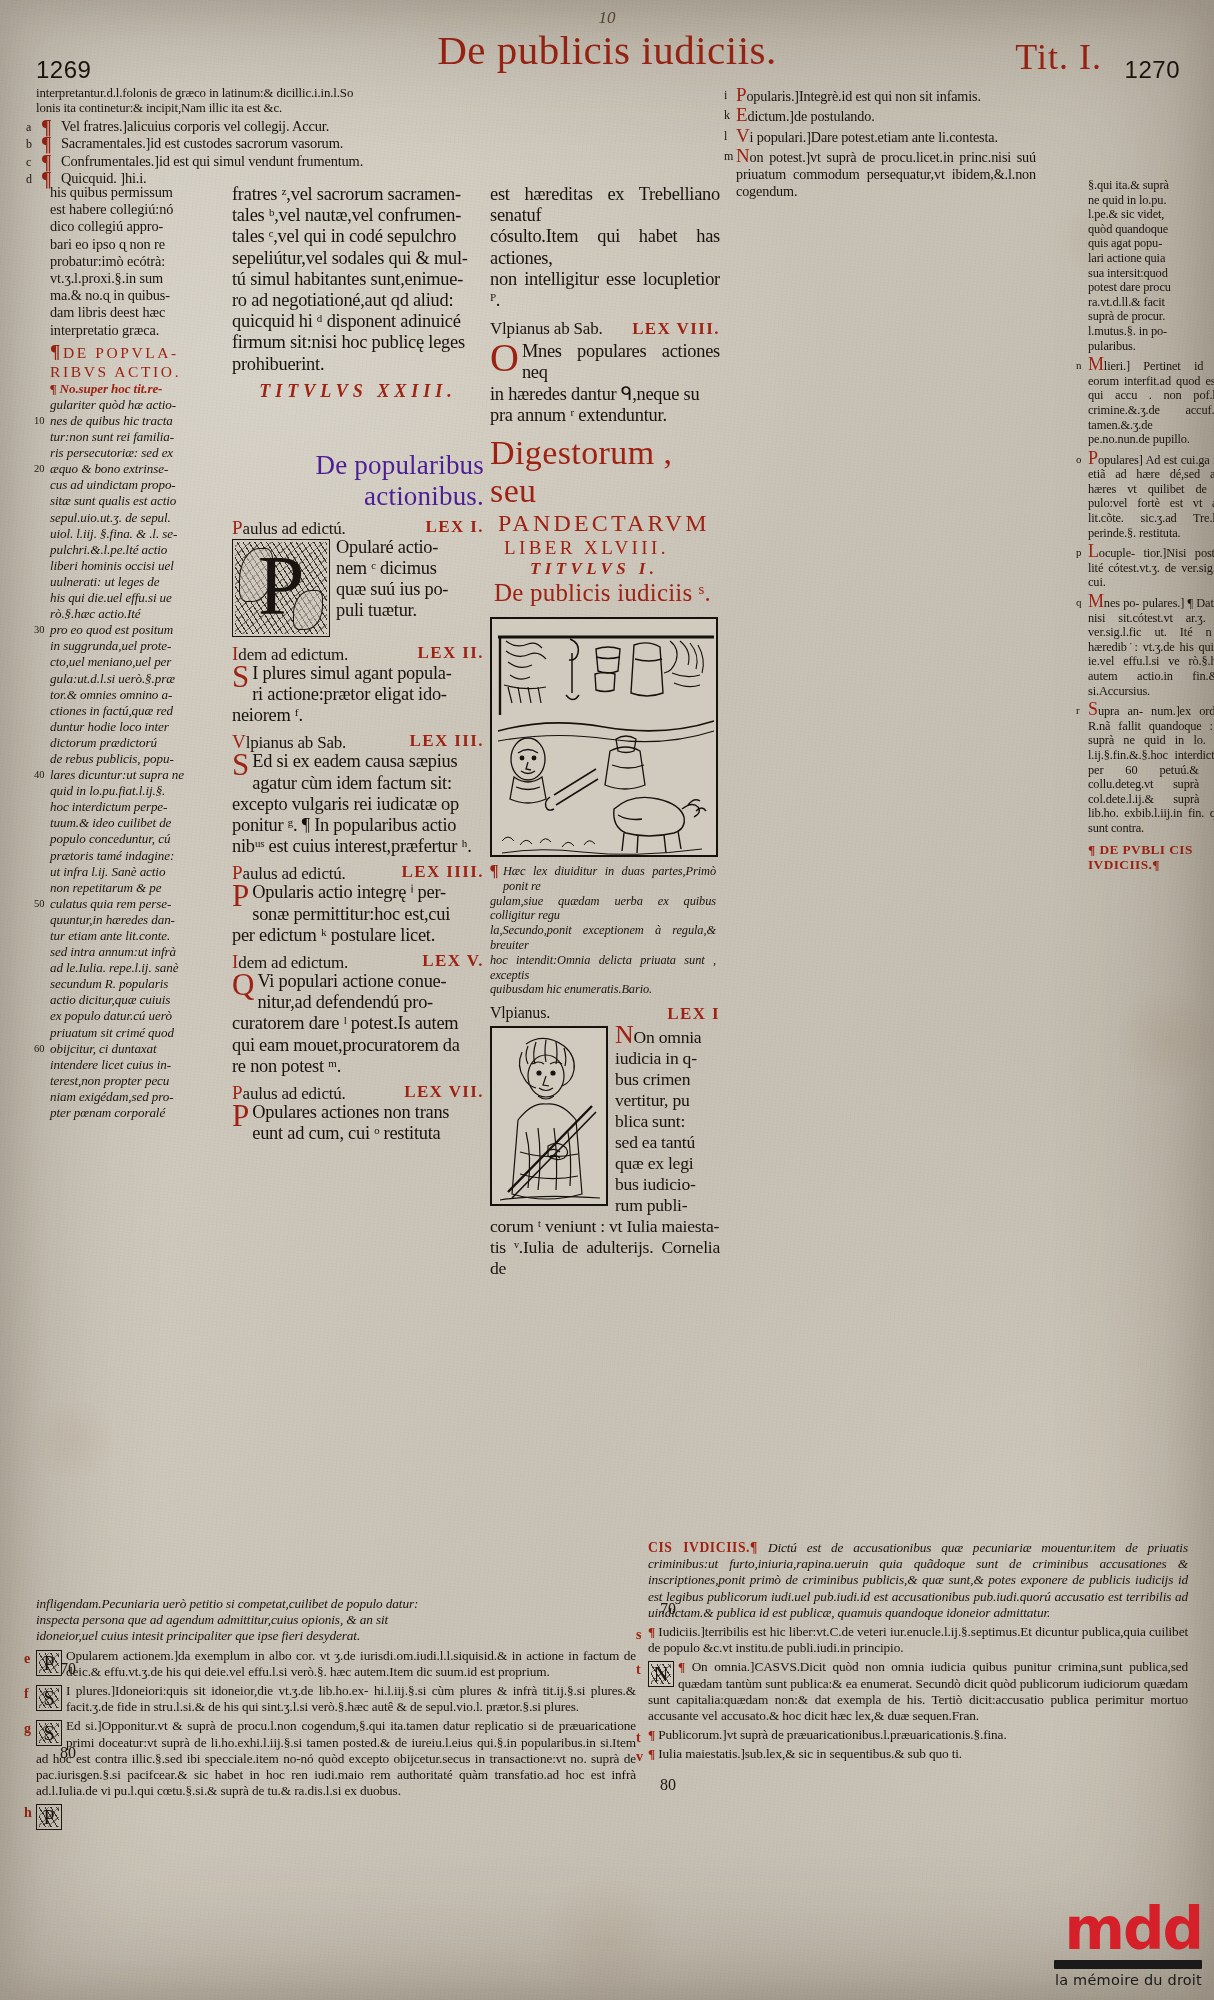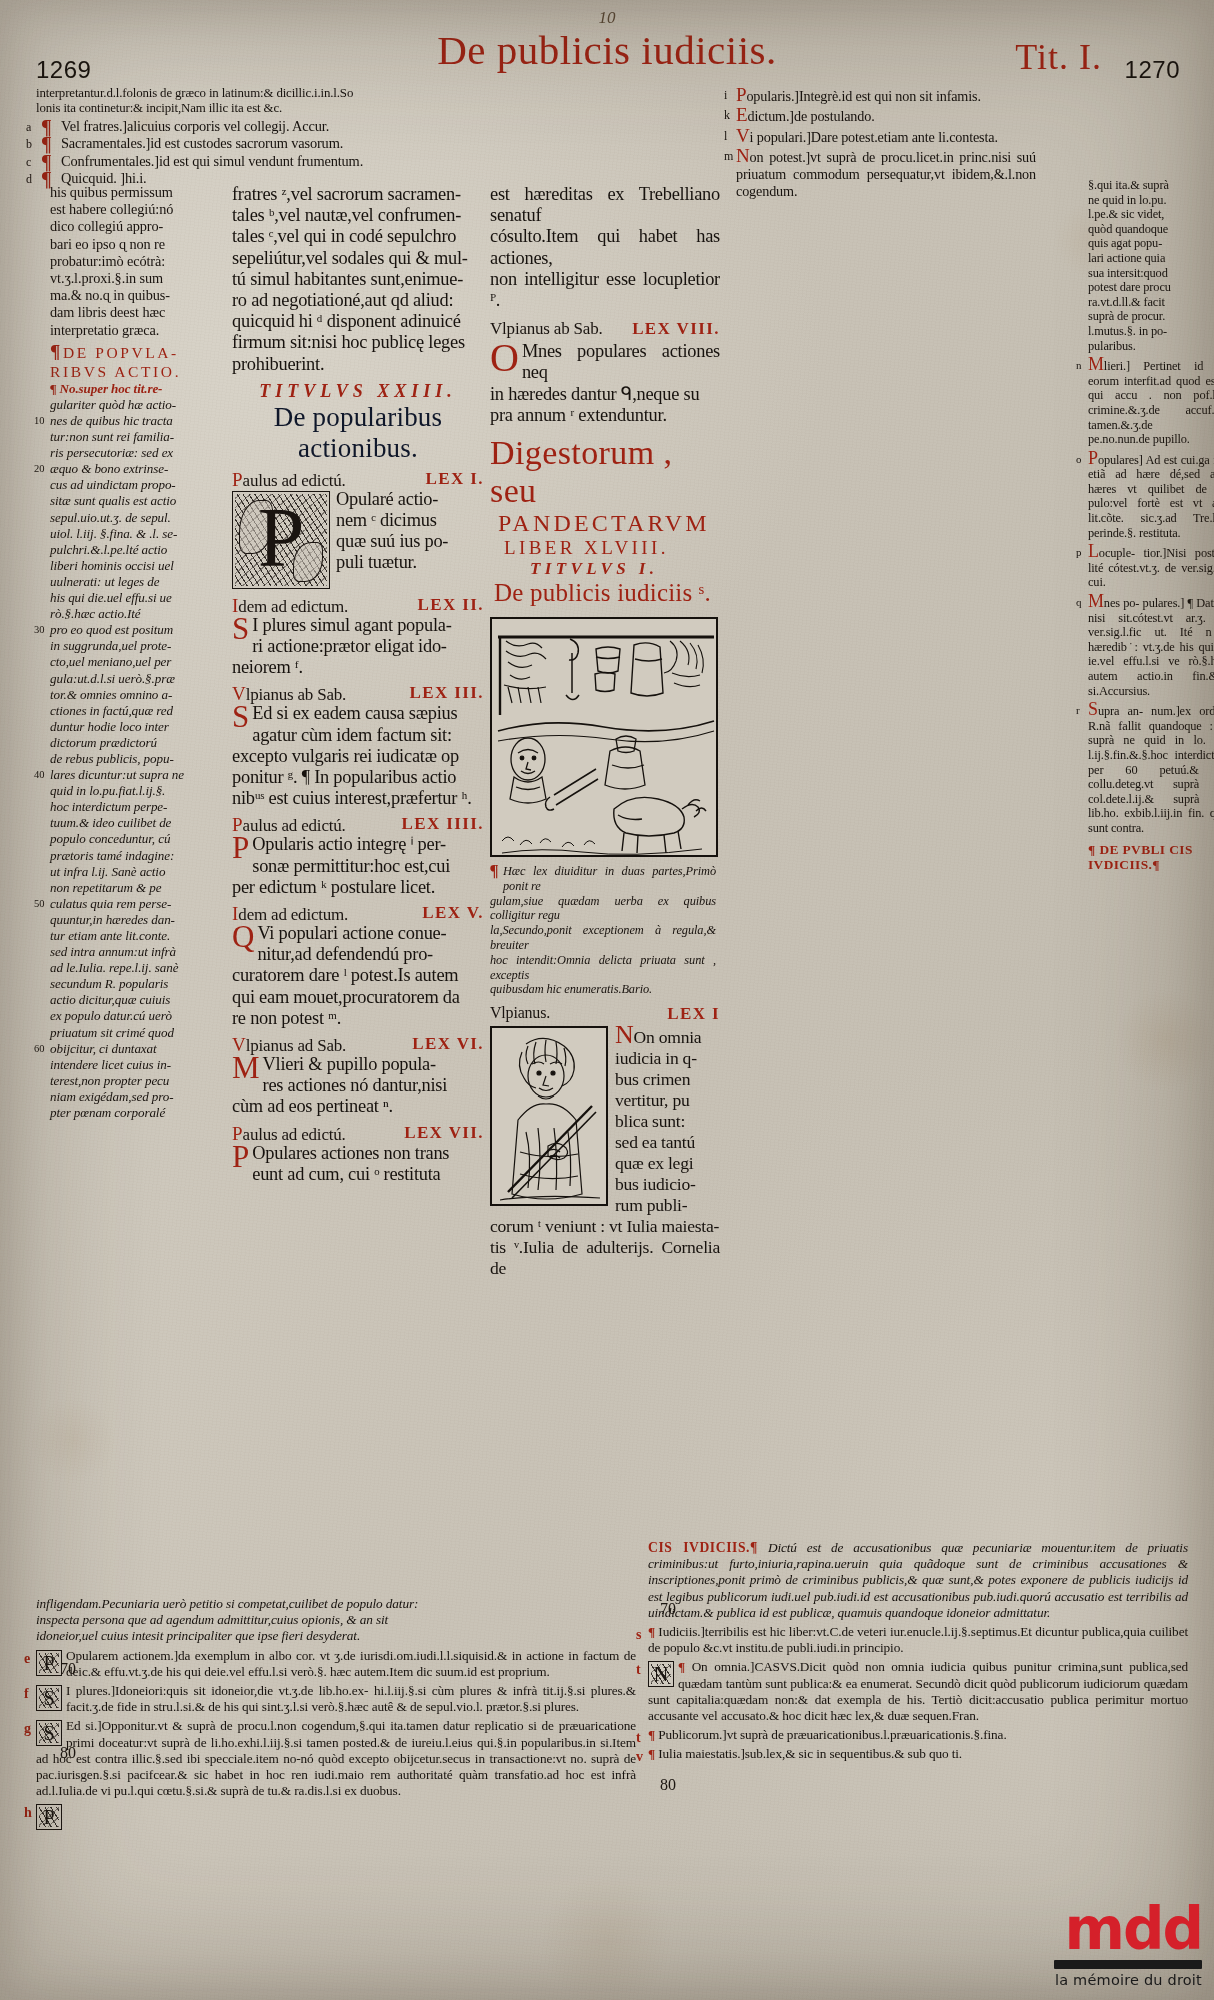--- a/index.html
+++ b/index.html
@@ -126,7 +126,7 @@
     font-style:italic; text-align:center; font-weight:bold;
   }
   .titulus-lg {
-    color:#0f172a; font-size:27px; letter-spacing:.2px; text-align:center;
+    color:#4c1d95; font-size:27px; letter-spacing:.2px; text-align:right;margin-top:48px;
   }
 
   

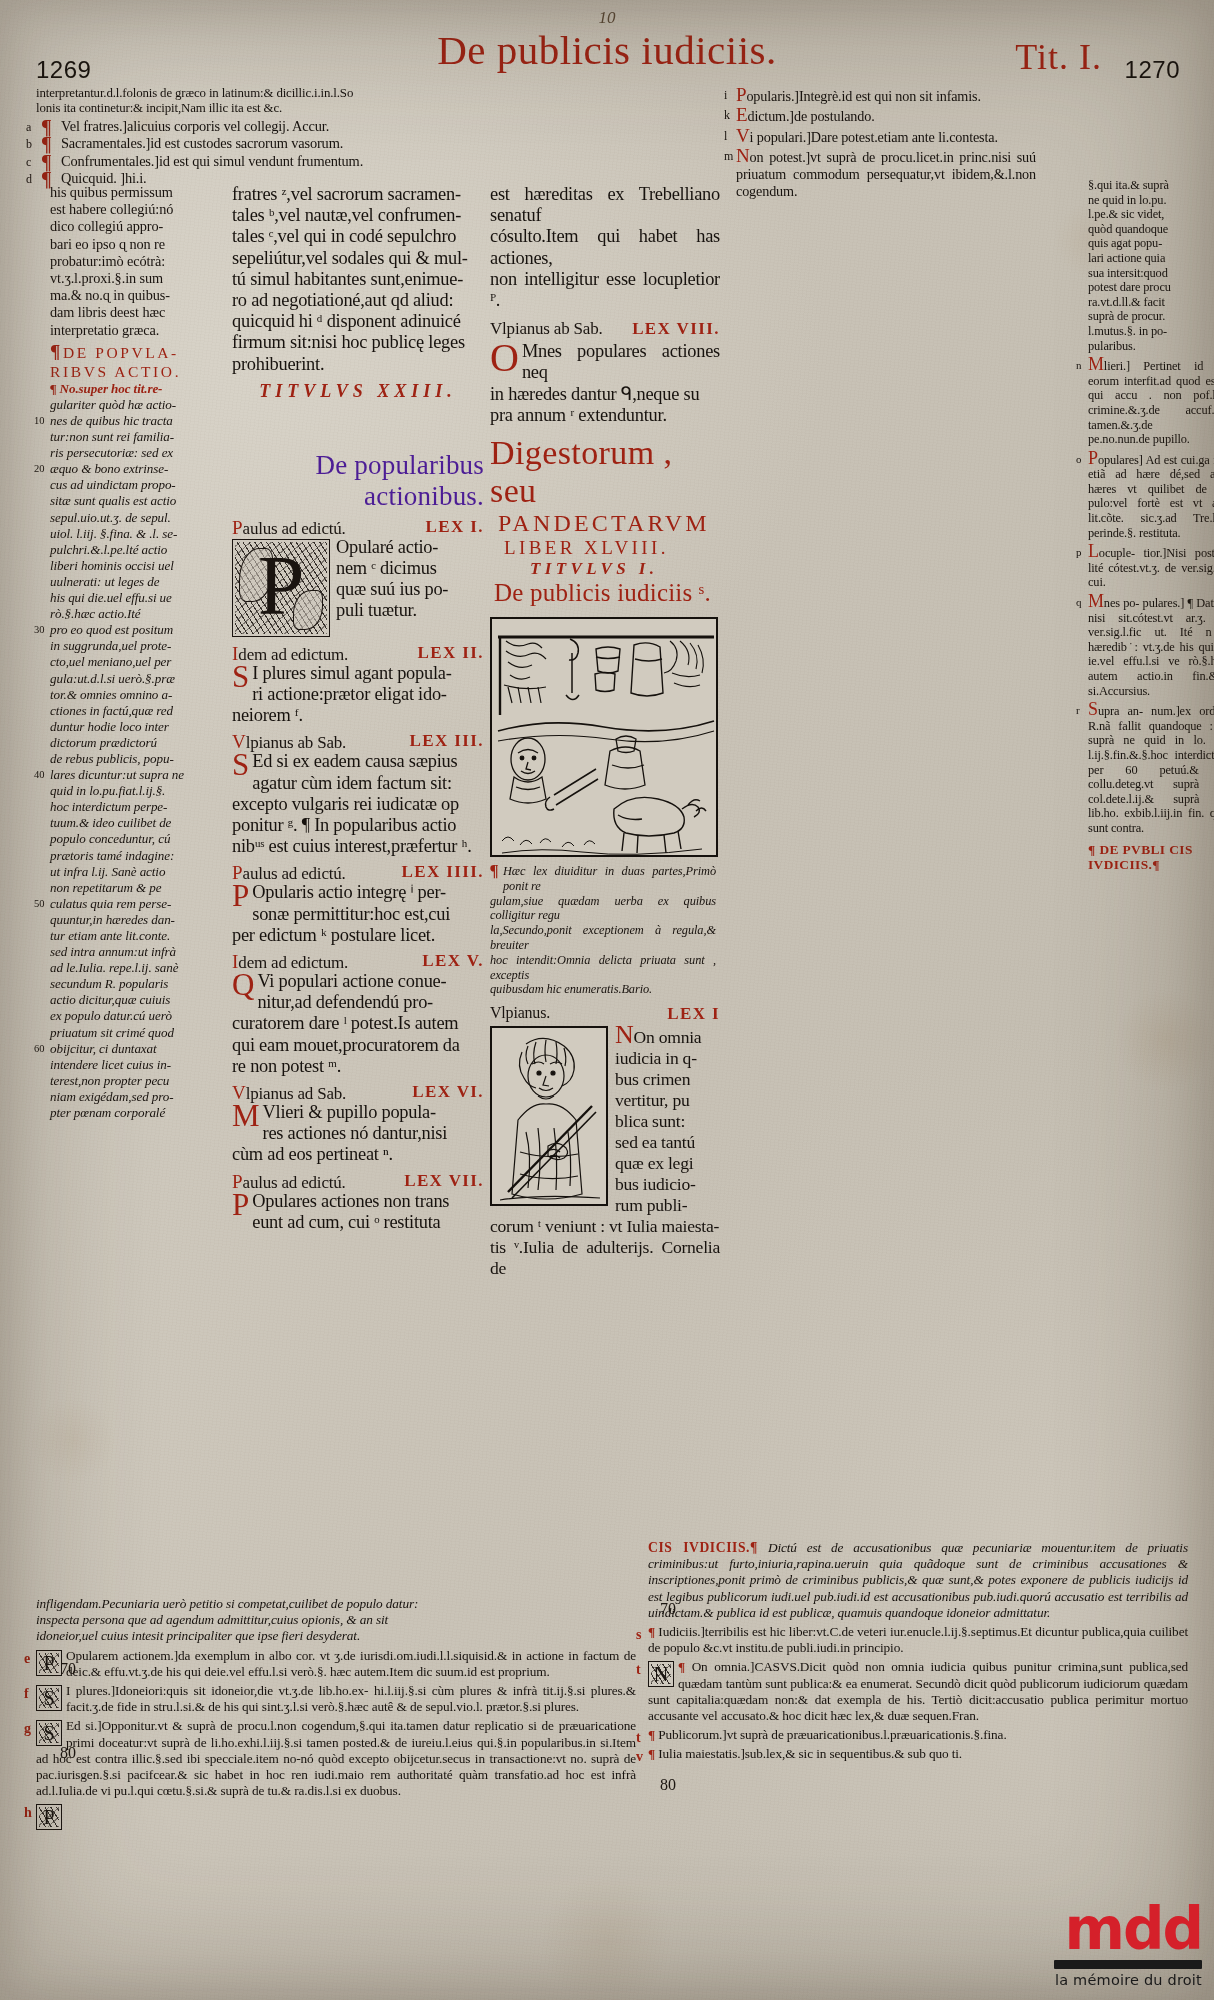--- a/index.html
+++ b/index.html
@@ -401,18 +401,6 @@
           <div style="clear: both;"></div>
         </div>
         <div style="position: relative; margin-top: 5px;">
-          <div style="position: relative; height: 20px;"><span class="inline-red-cap">V</span><span class="sourceline">lpianus ad Sab.</span><span class="lexlabel" style="position: absolute; right: 0px; top: 0px;">LEX VI.</span></div>
-          <div style="position: relative;">
-            <span class="drop-red">M</span>
-            <div class="text">
-              <div>Vlieri &amp; pupillo popula-</div>
-              <div>res actiones nó dantur,nisi</div>
-              <div>cùm ad eos pertineat ⁿ.</div>
-            </div>
-          </div>
-          <div style="clear: both;"></div>
-        </div>
-        <div style="position: relative; margin-top: 5px;">
           <div style="position: relative; height: 20px;"><span class="inline-red-cap">P</span><span class="sourceline">aulus ad edictú.</span><span class="lexlabel" style="position: absolute; right: 0px; top: 0px; margin-left: 40px;">LEX VII.</span></div>
           <div style="position: relative;">
             <span class="drop-red">P</span>

